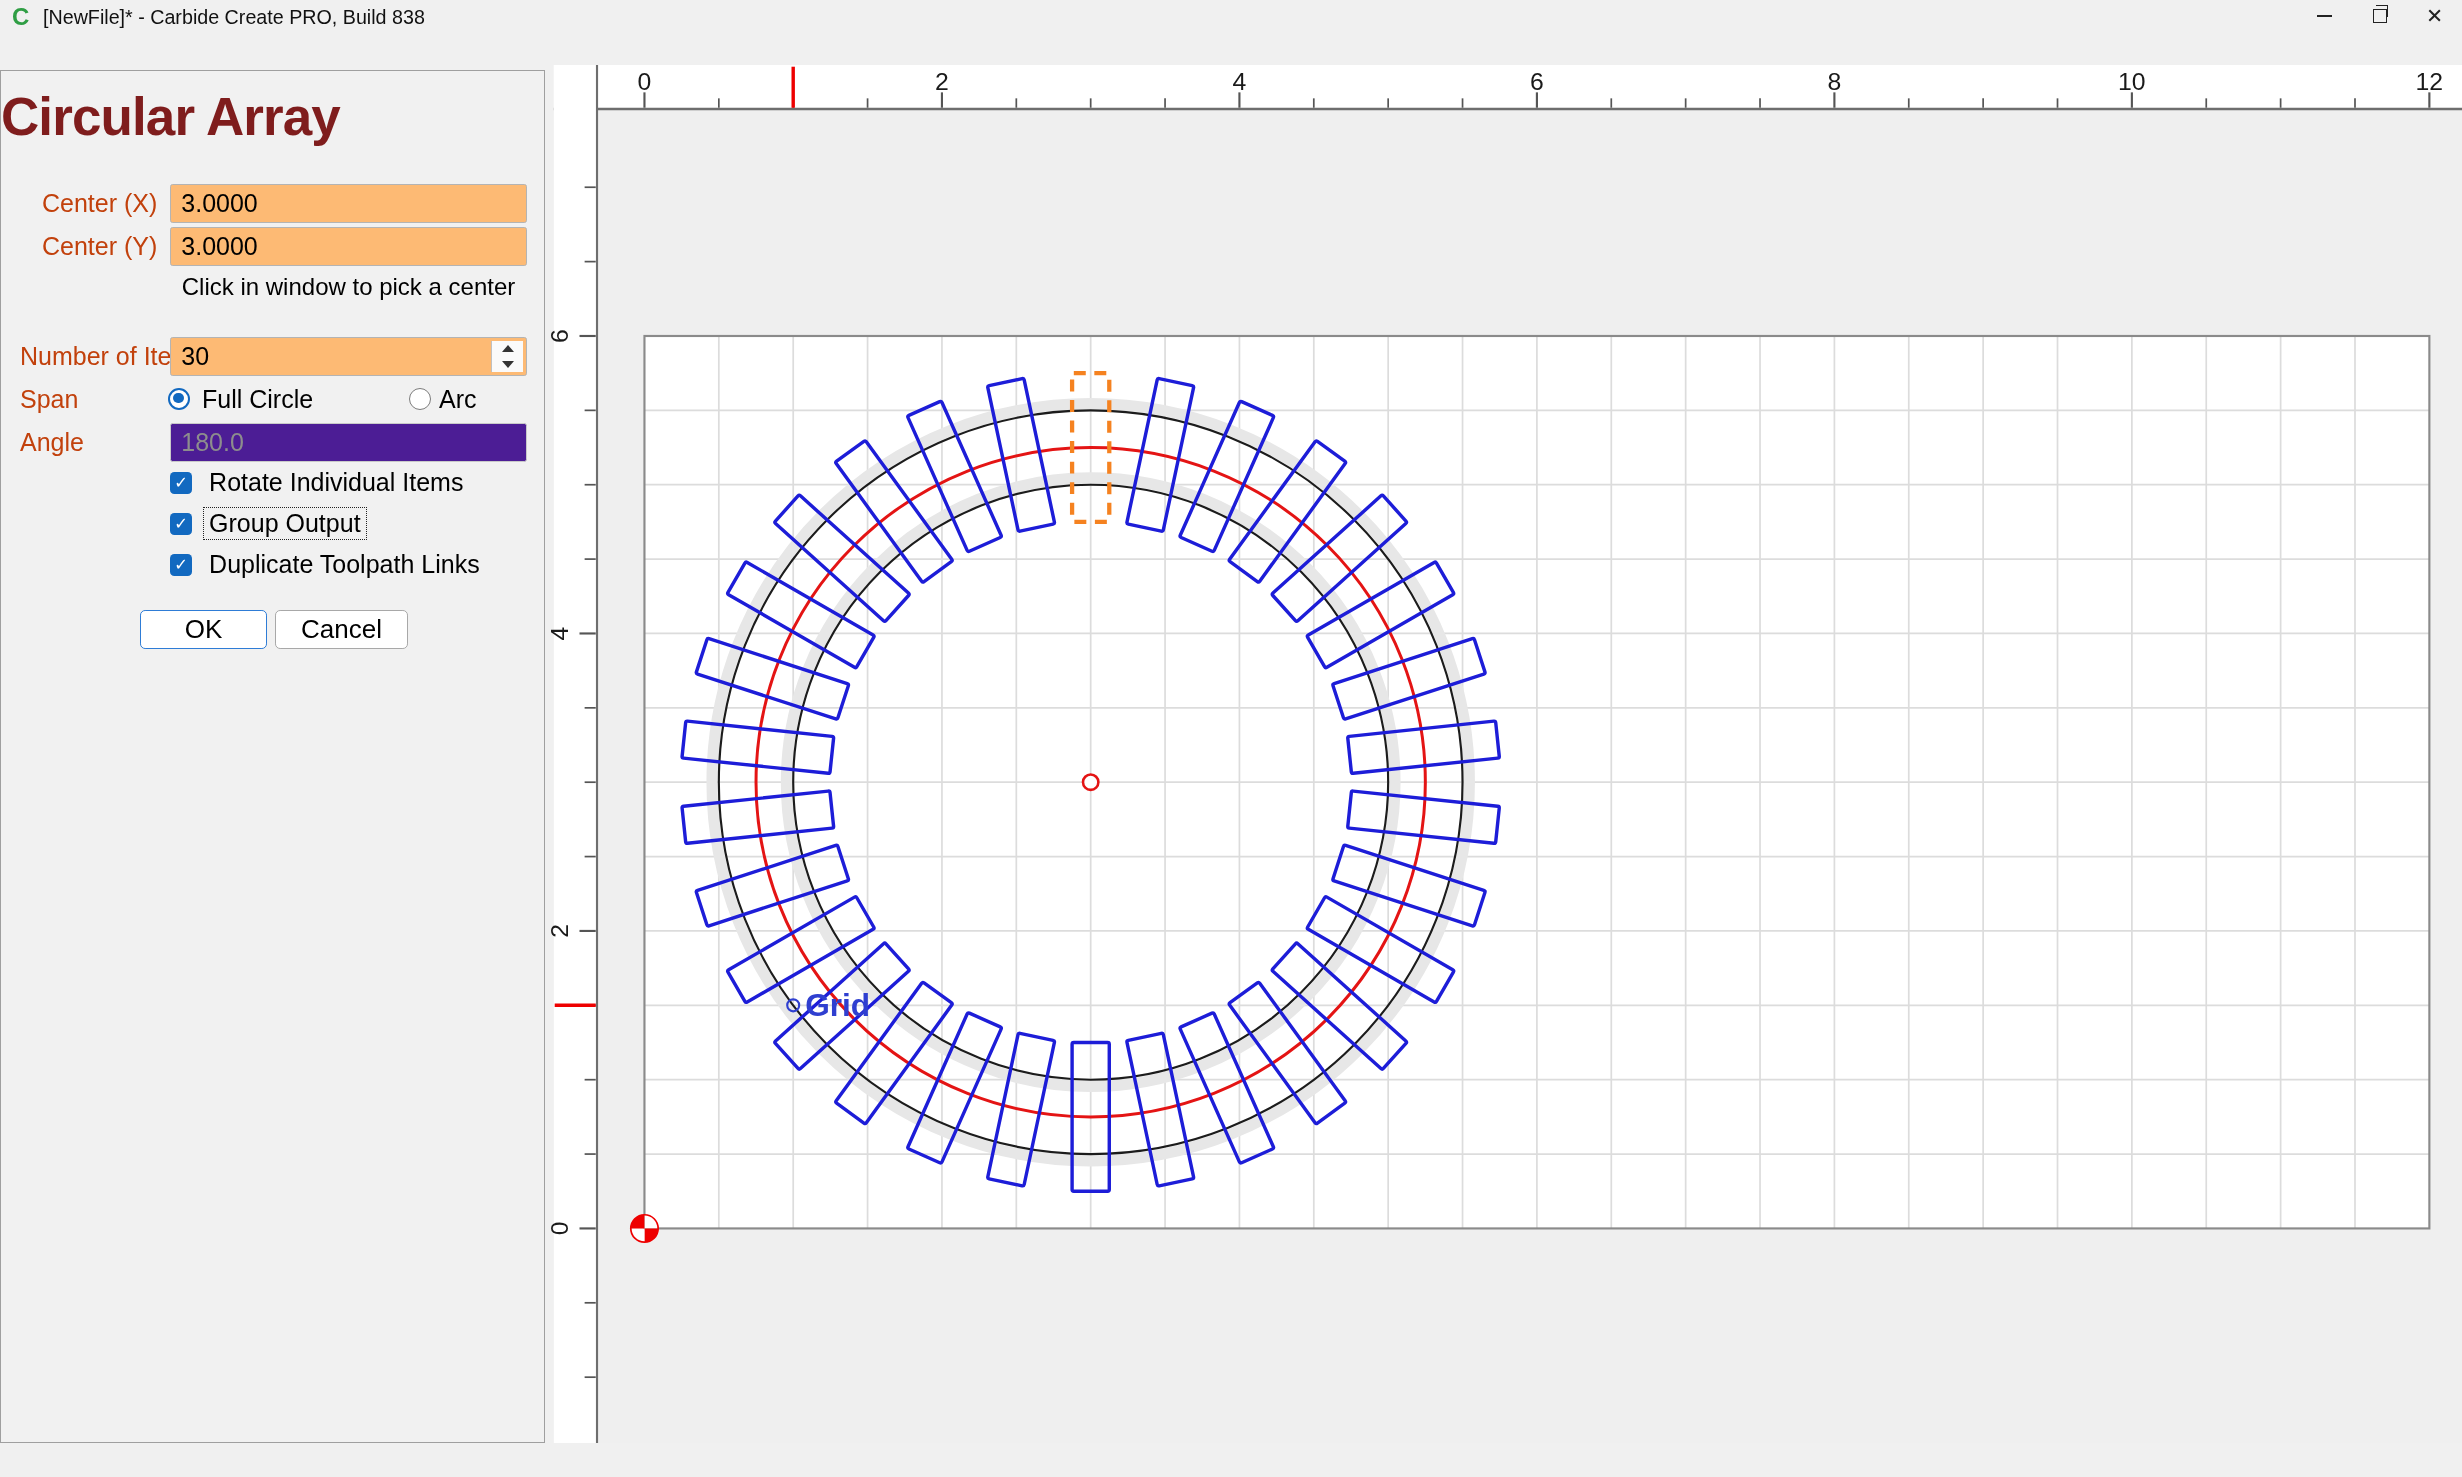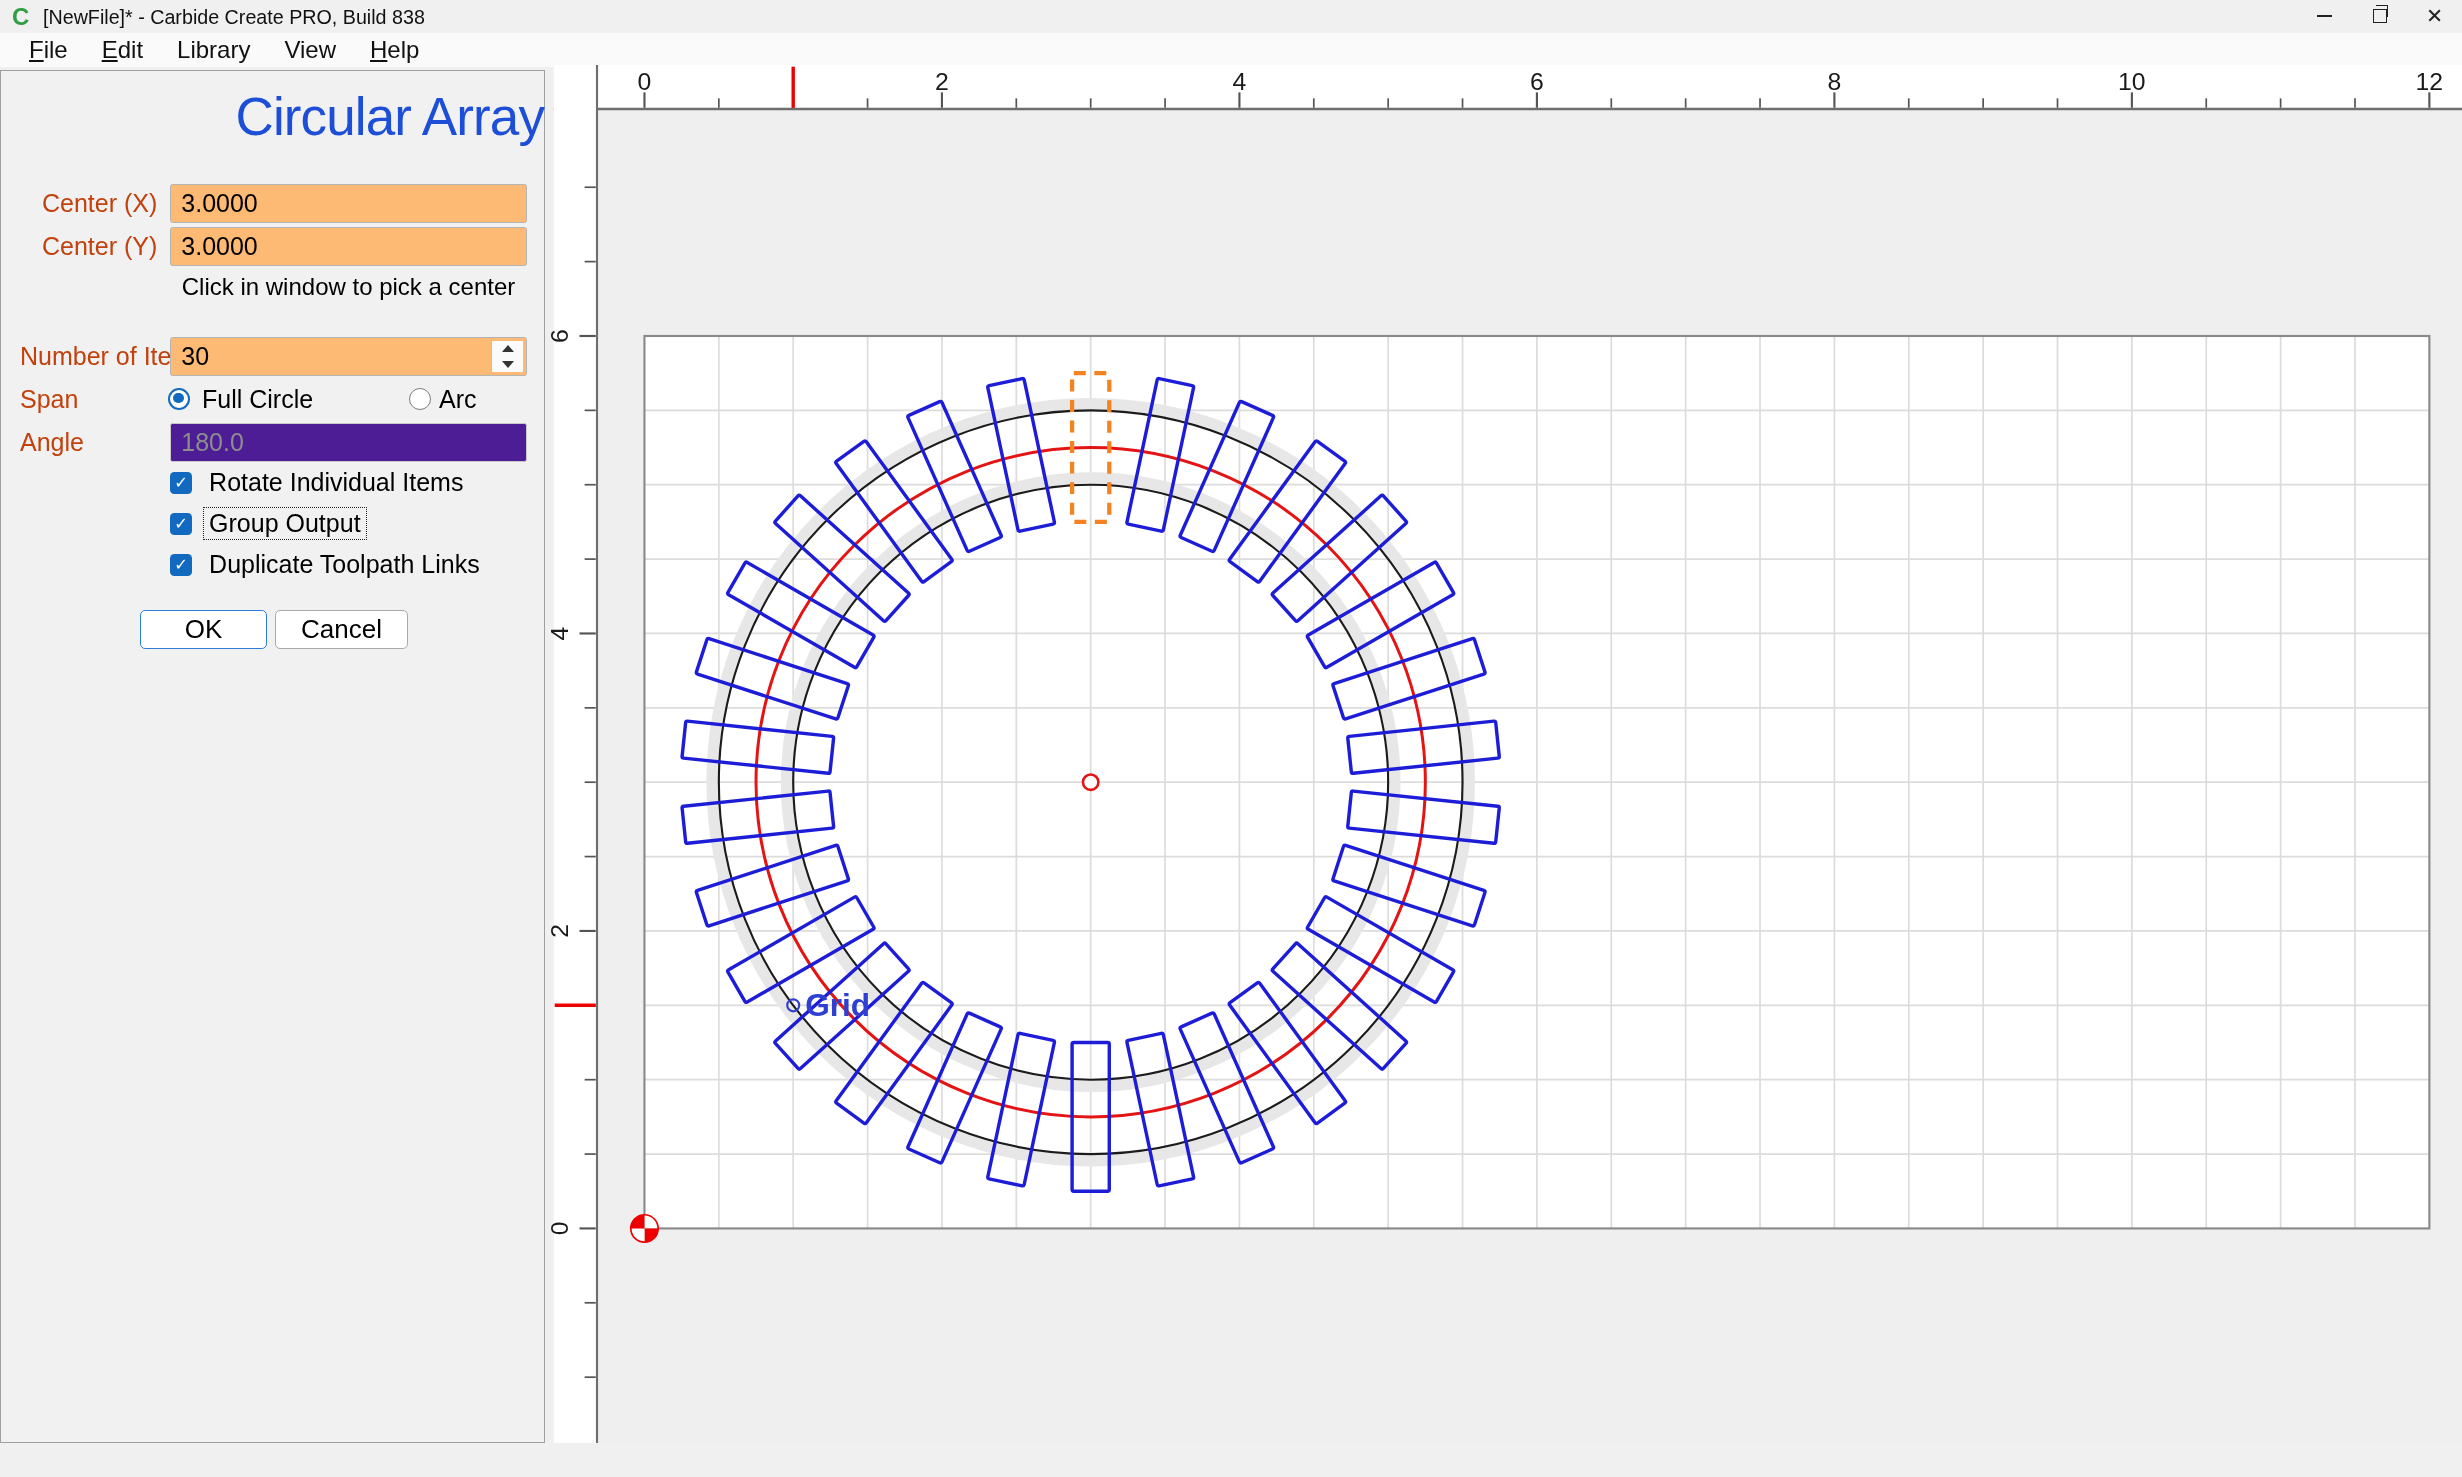--- a/index.html
+++ b/index.html
@@ -78,13 +78,6 @@
     </div>
   </div>
 
-  <div class="menubar" id="menubar">
-      <div class="menu-item"><u>F</u>ile</div>
-      <div class="menu-item"><u>E</u>dit</div>
-      <div class="menu-item">Library</div>
-      <div class="menu-item">View</div>
-      <div class="menu-item"><u>H</u>elp</div>
-    </div>
 
   <div class="panel">
     <div class="dlg-title">Circular Array</div>

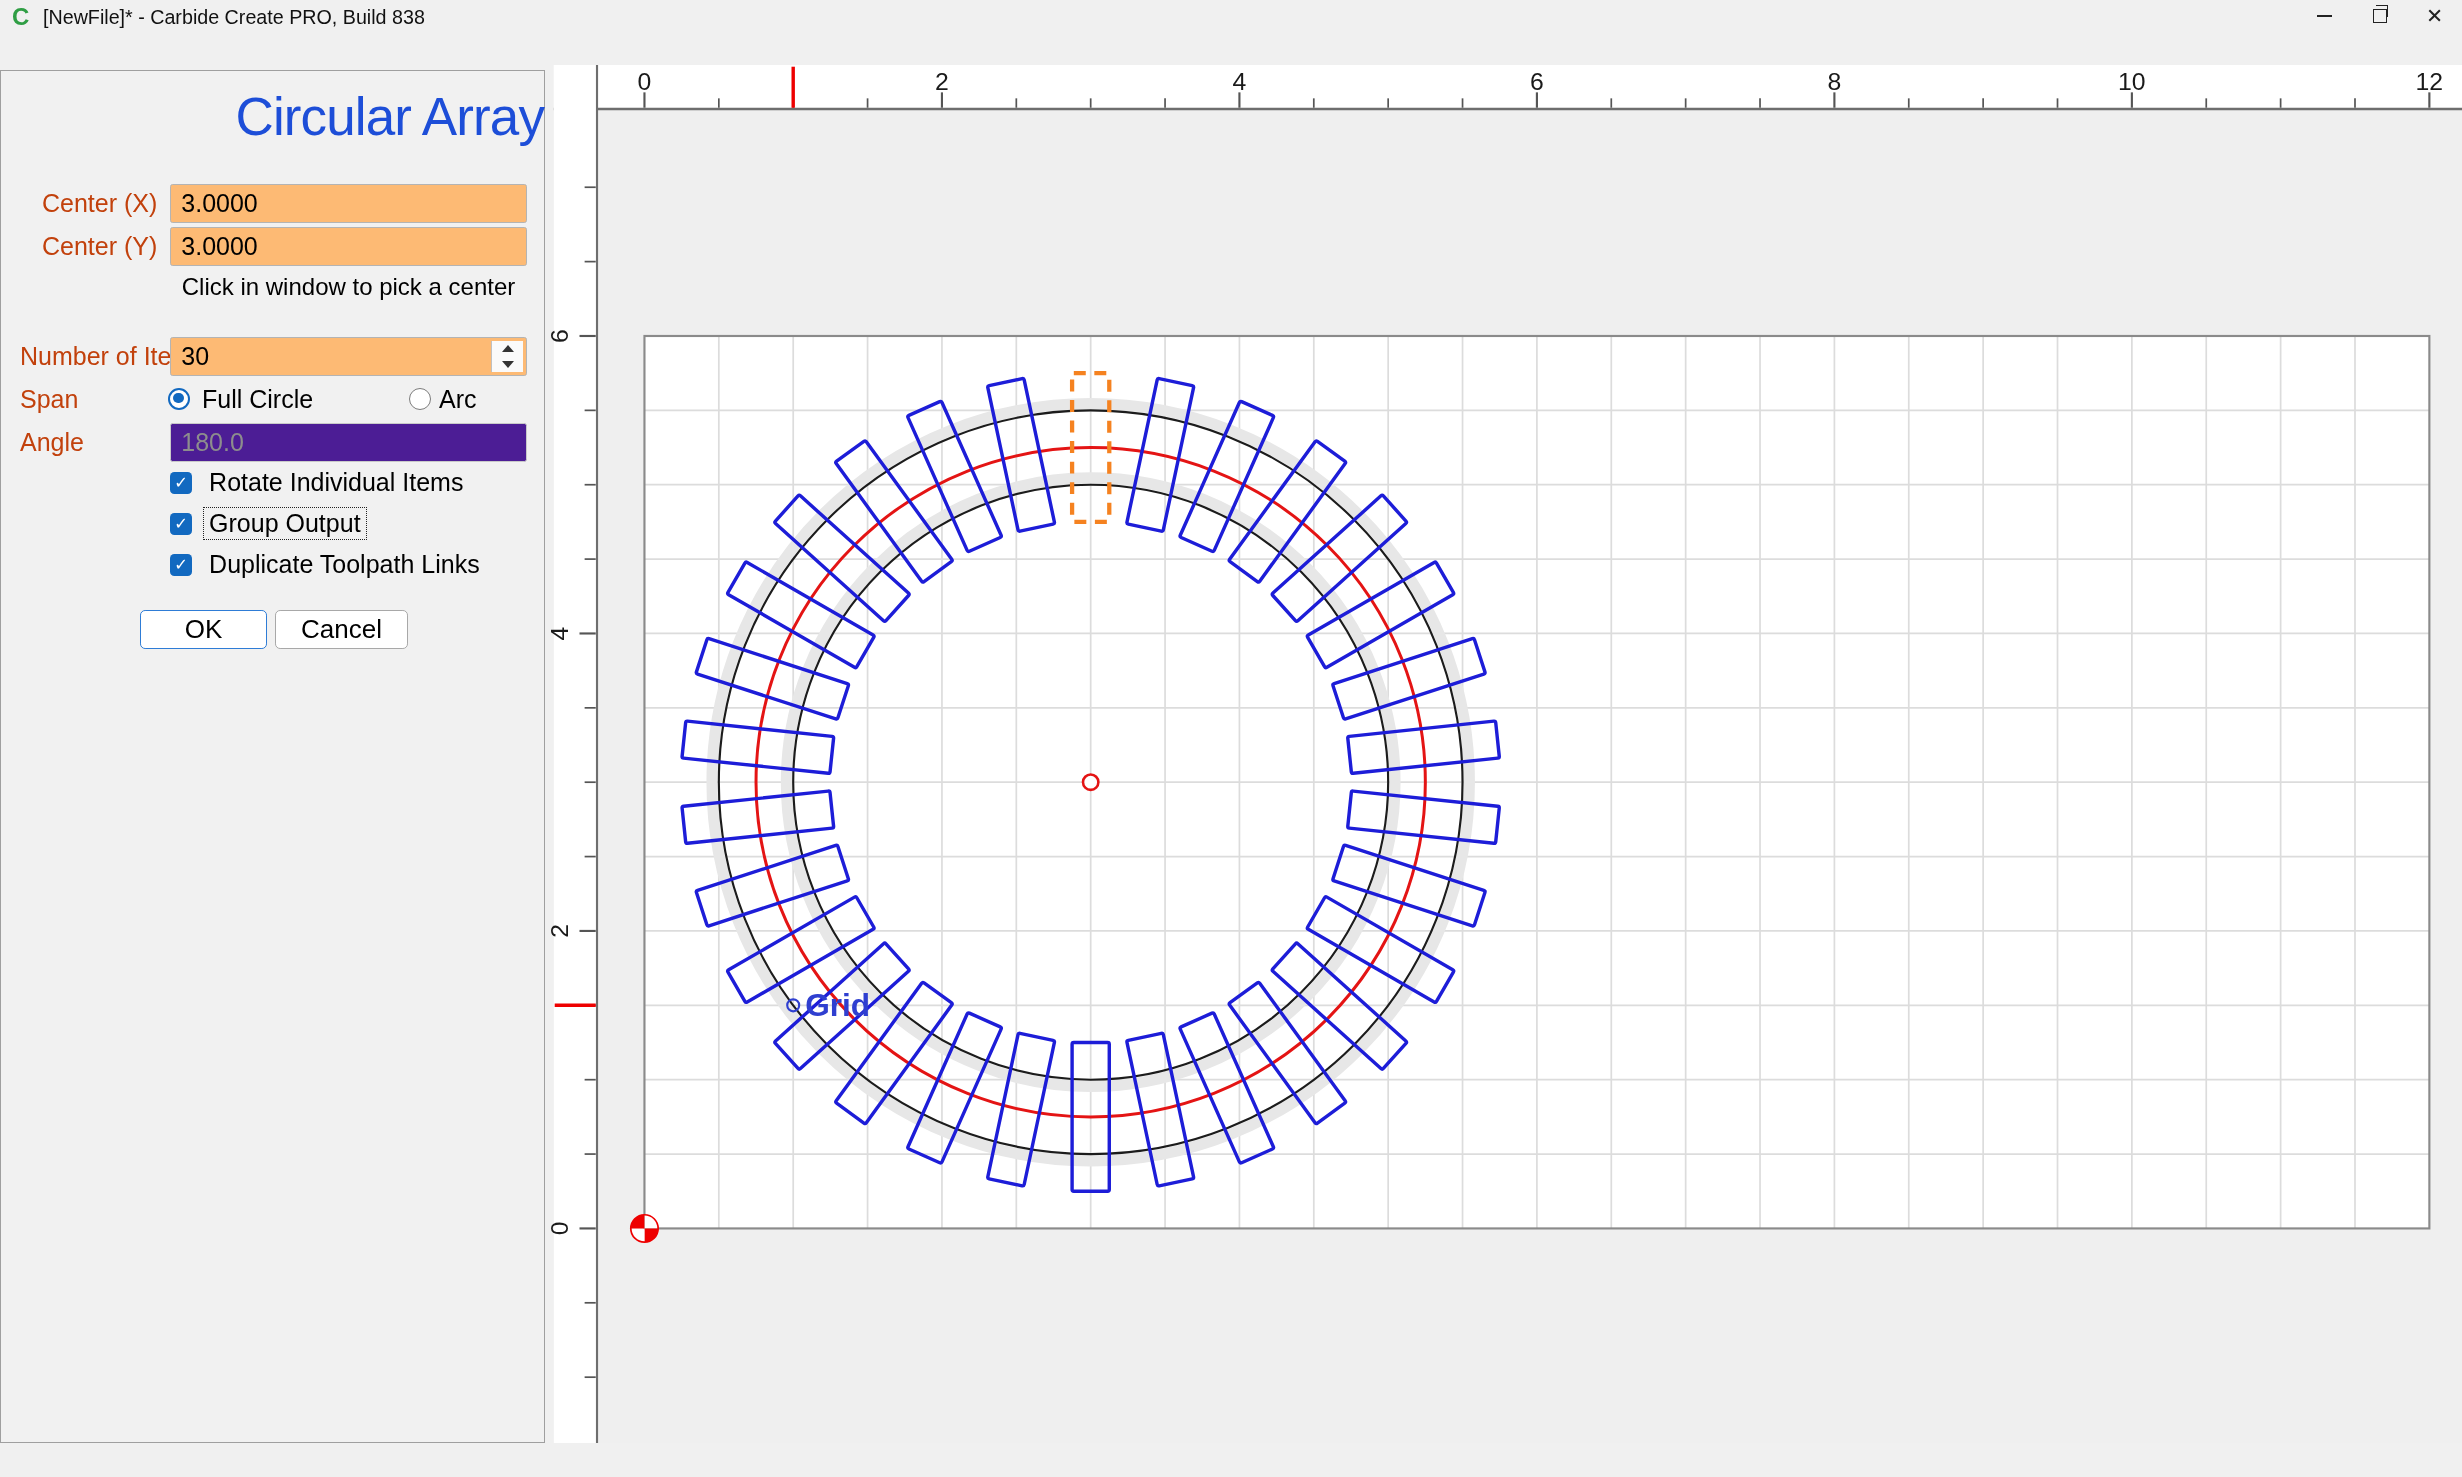--- a/index.html
+++ b/index.html
@@ -22,7 +22,7 @@
   
   .panel{position:absolute;left:0;top:70px;width:545px;height:1373px;background:#f1f1f1;
          border:1.7px solid #9f9f9f;box-sizing:border-box;}
-  .dlg-title{position:absolute;left:0;top:15.4px;width:100%;text-align:right;font-size:53px;font-weight:normal;color:#1d4ed8;letter-spacing:-0.9px;}
+  .dlg-title{position:absolute;left:0;top:15.4px;width:100%;text-align:left;font-size:53px;font-weight:bold;color:#7f1d1d;letter-spacing:-0.9px;}
   .frm-label{position:absolute;font-size:25px;color:#c2410c;height:39px;line-height:39px;}
   .frm-input{position:absolute;left:169px;width:357px;height:39px;box-sizing:border-box;
              background:#fdba74;border:1.7px solid #b4b4b4;border-radius:2.6px;

